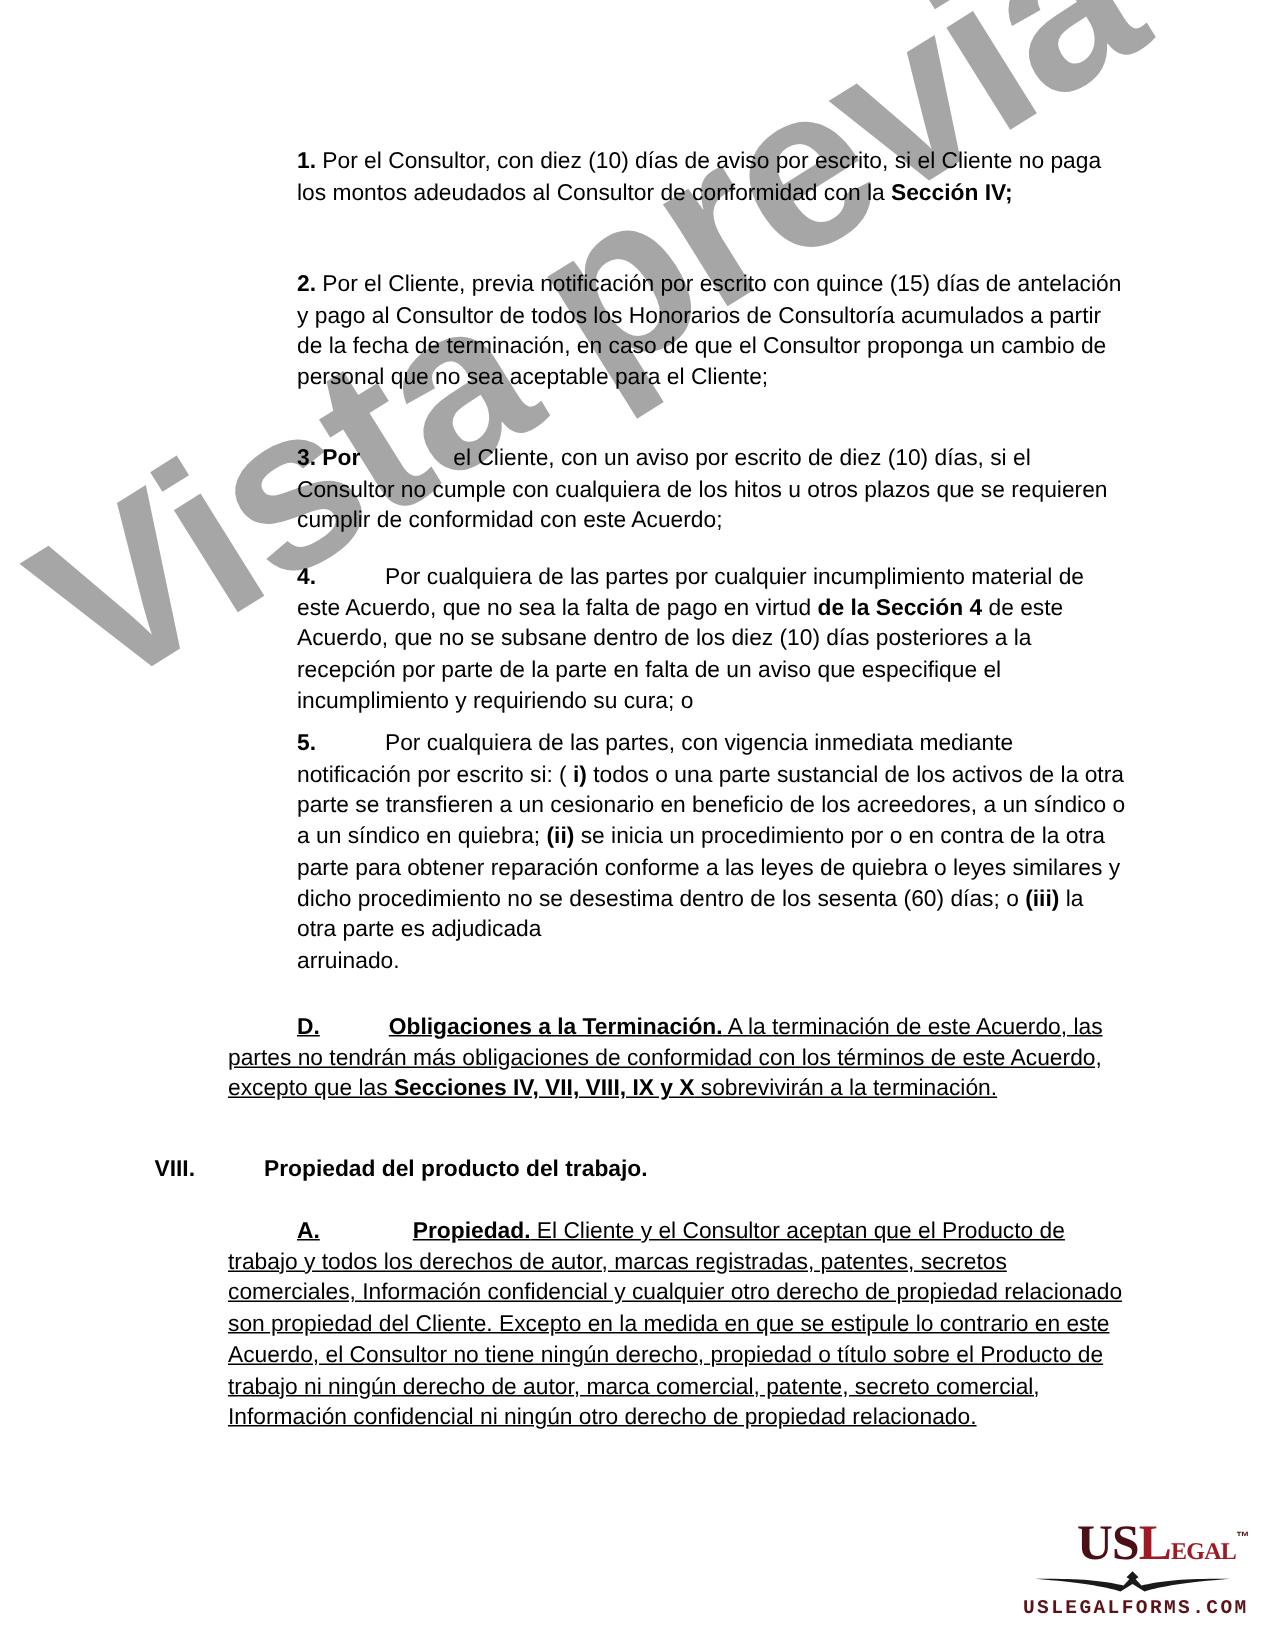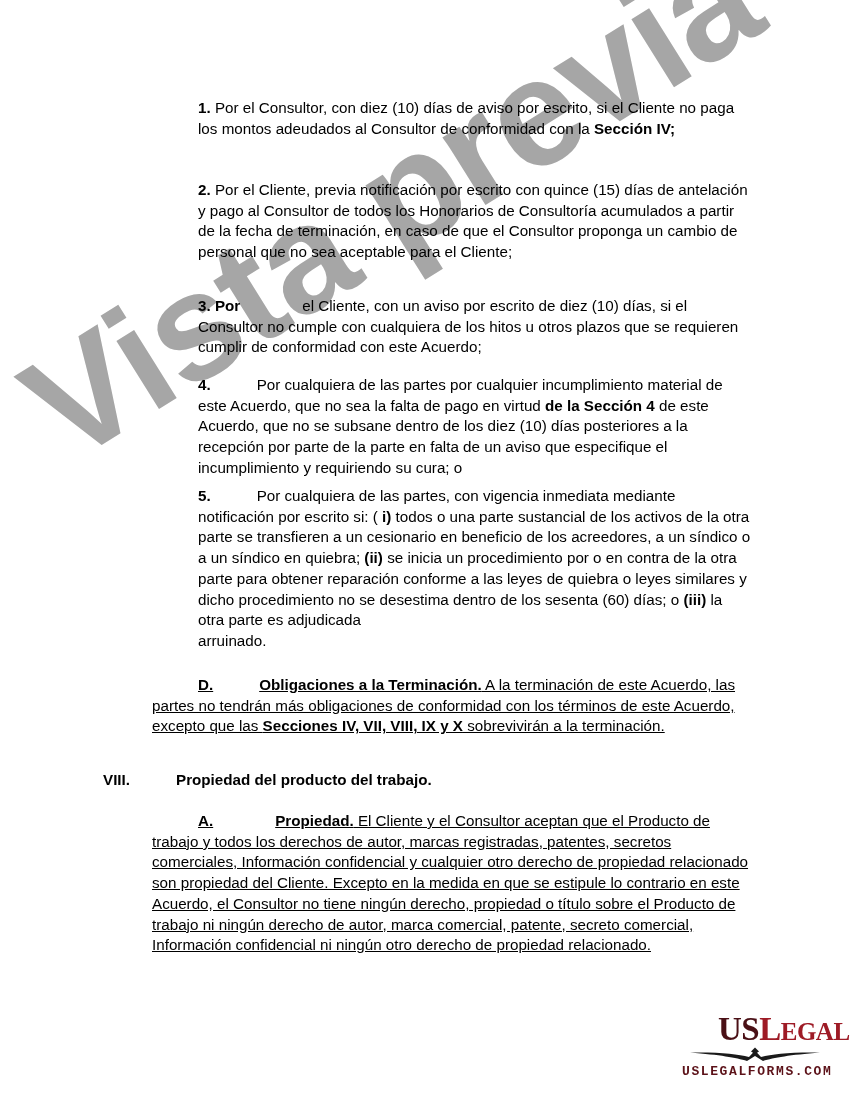--- a/index.html
+++ b/index.html
@@ -109,7 +109,7 @@
   }
   .logo-us   { color: #4a1016; margin-left: 36px; }
   .logo-l    { color: #9e1b26; }
-  .logo-egal { color: #9e1b26; font-size: 25px; }
+  .logo-egal { color: #9e1b26; font-size: 16px; }
   .logo-tm {
     font-family: "Liberation Sans", sans-serif;
     font-size: 9px;

